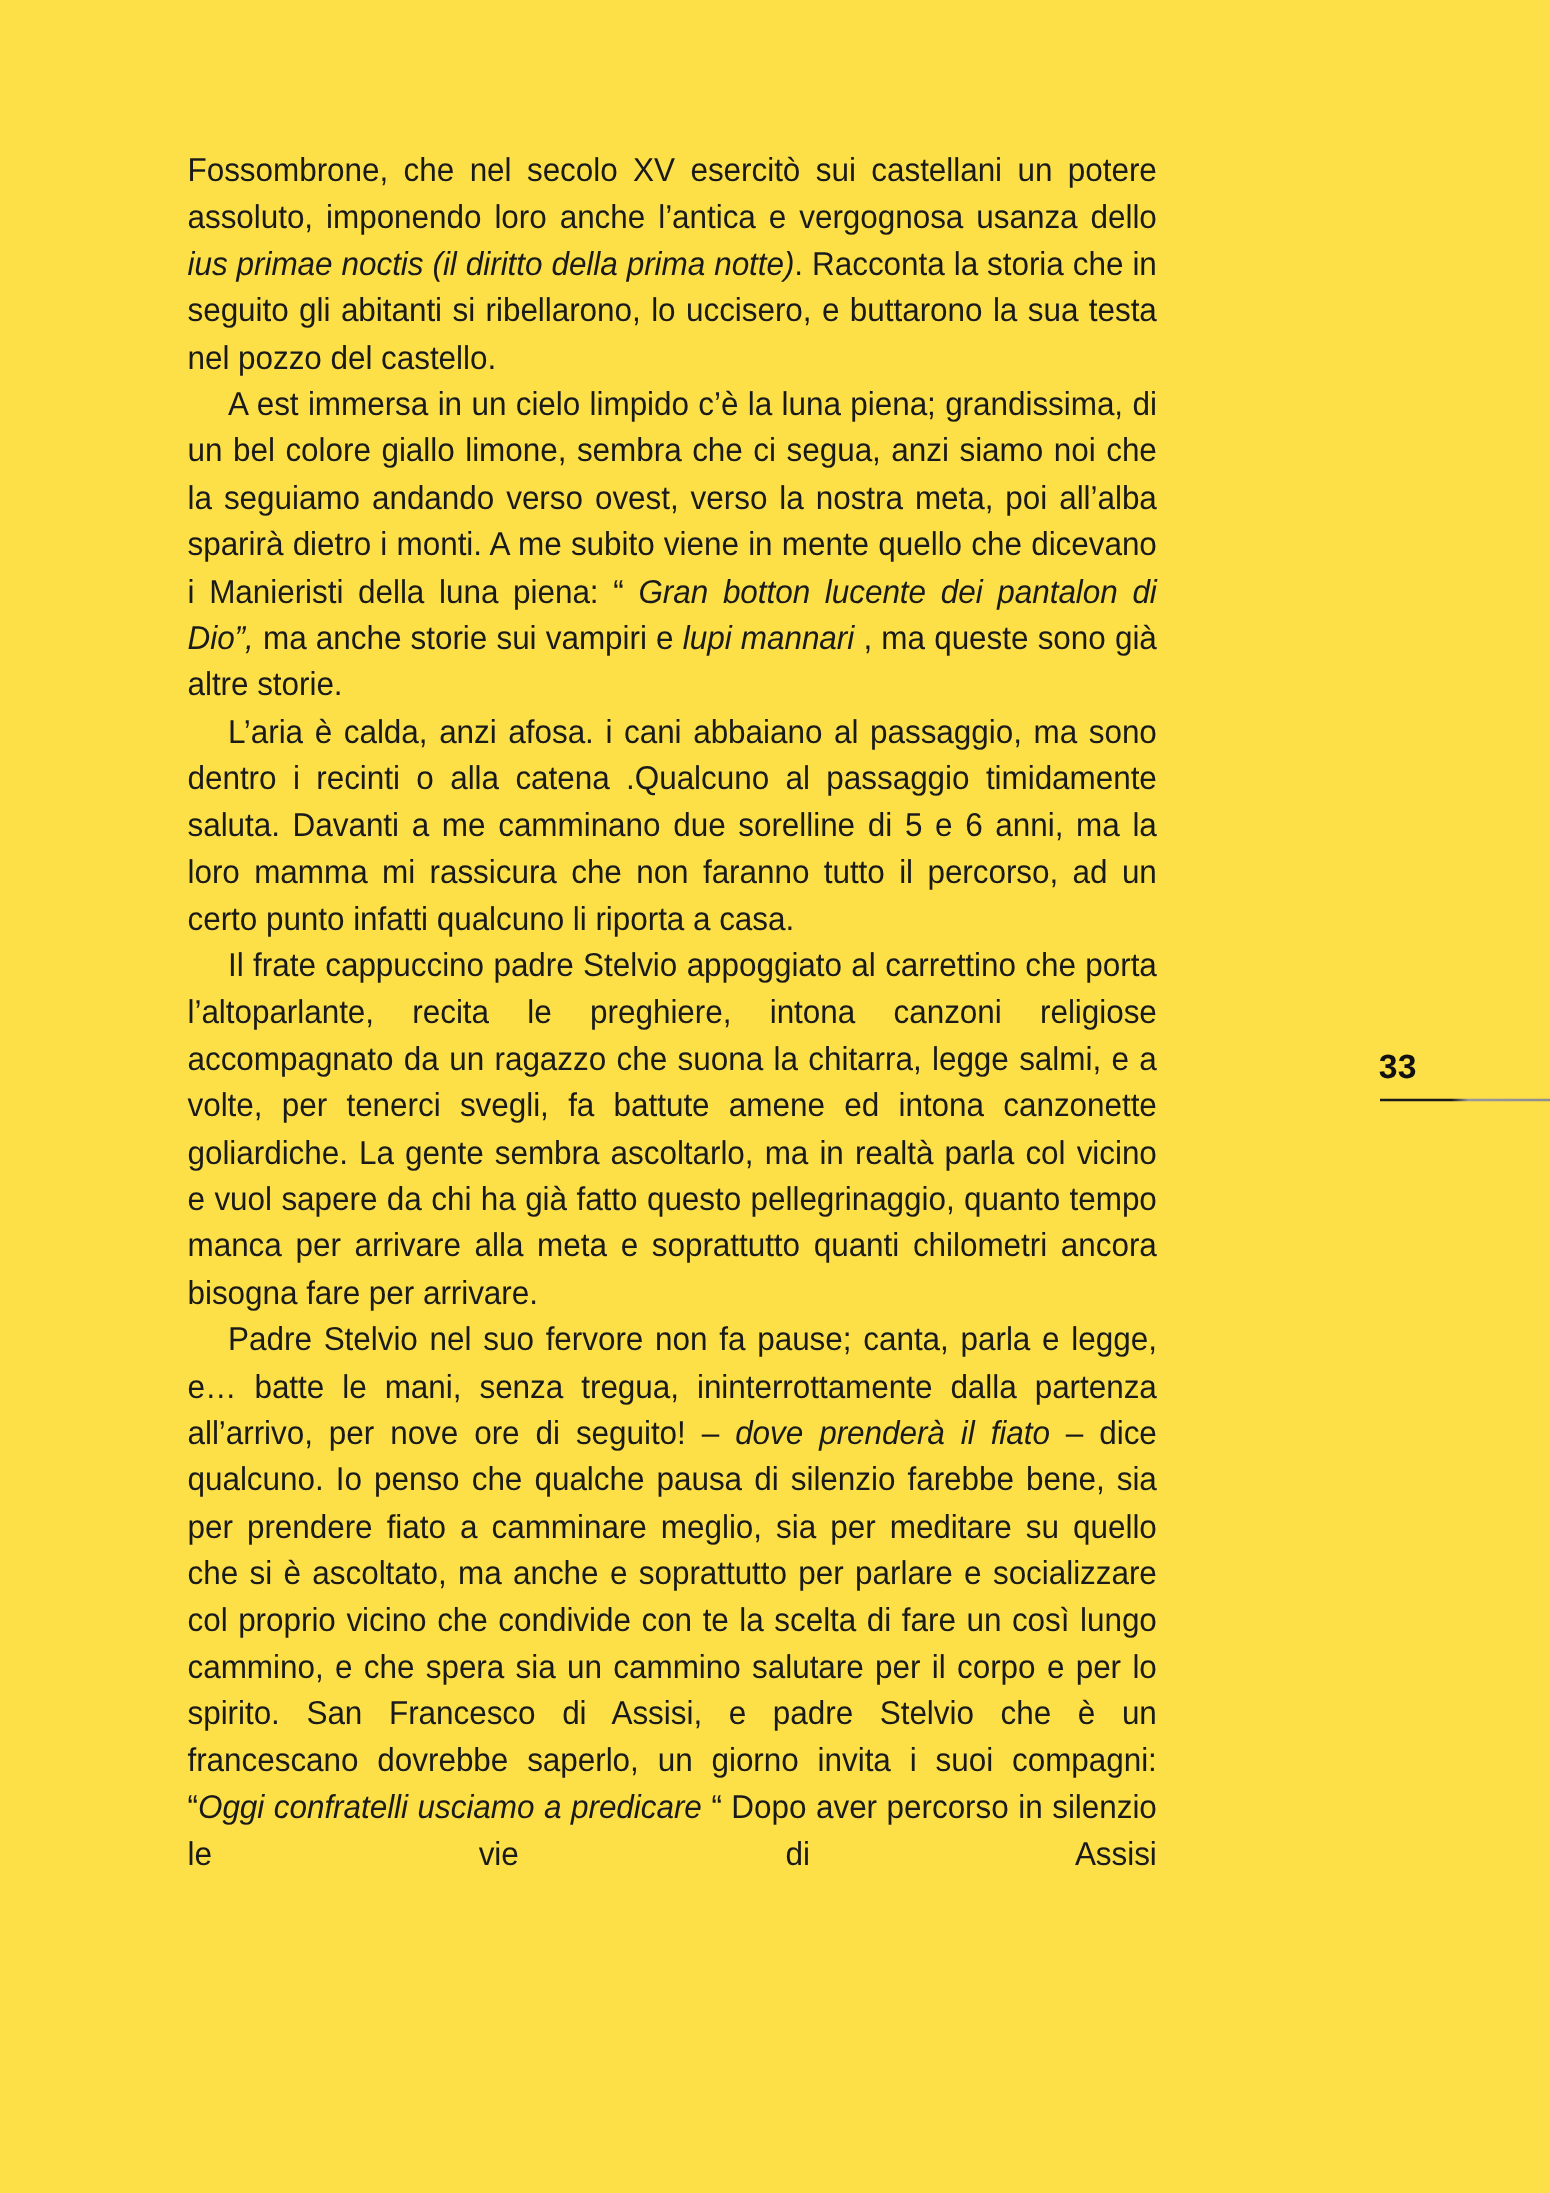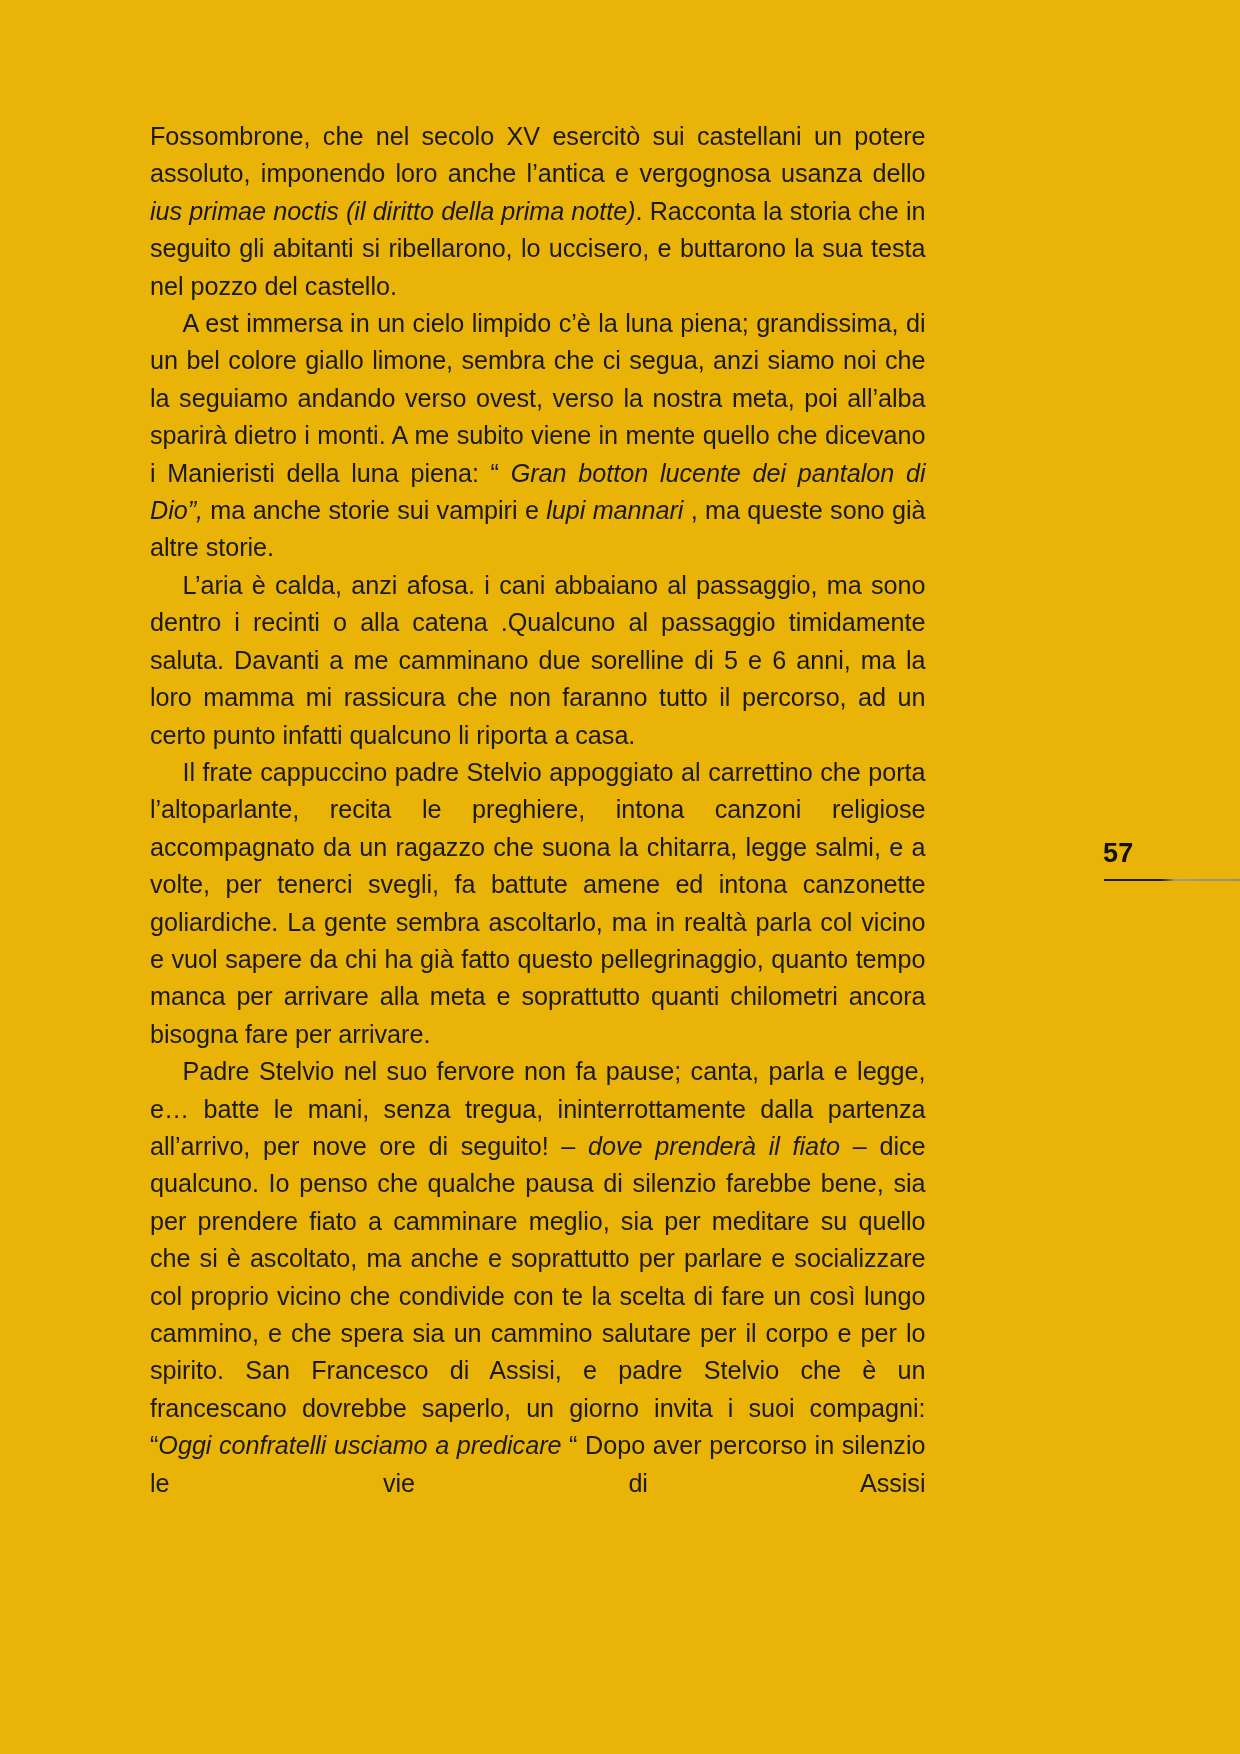--- a/index.html
+++ b/index.html
@@ -20,7 +20,7 @@
   #page {
     position: absolute;
     inset: 0;
-    background: #eab308;
+    background: #fde047;
   }
 
   

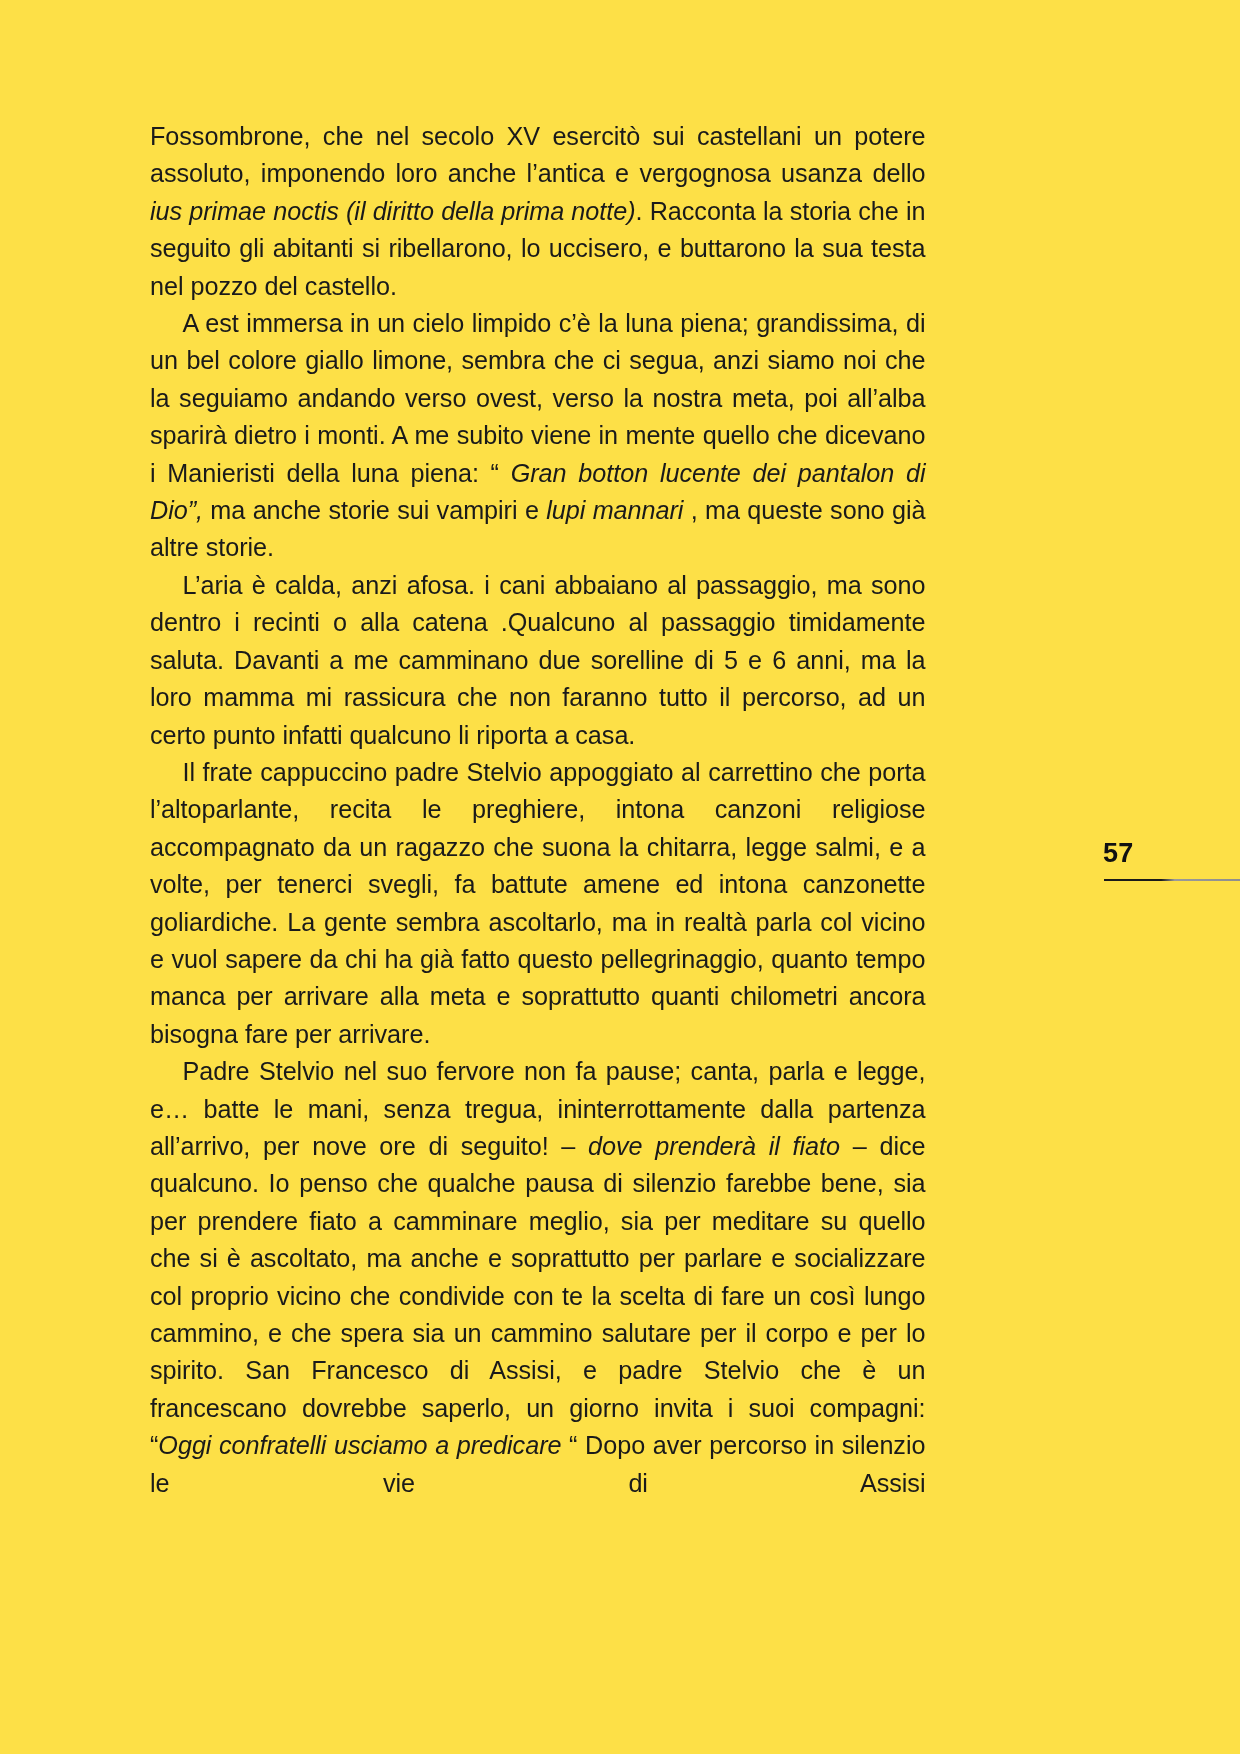--- a/index.html
+++ b/index.html
@@ -99,7 +99,7 @@
     </div>
 
   <div id="folio">
-    <div class="num">57</div>
+    <div class="num">33</div>
     <div class="rule"></div>
   </div>
 

